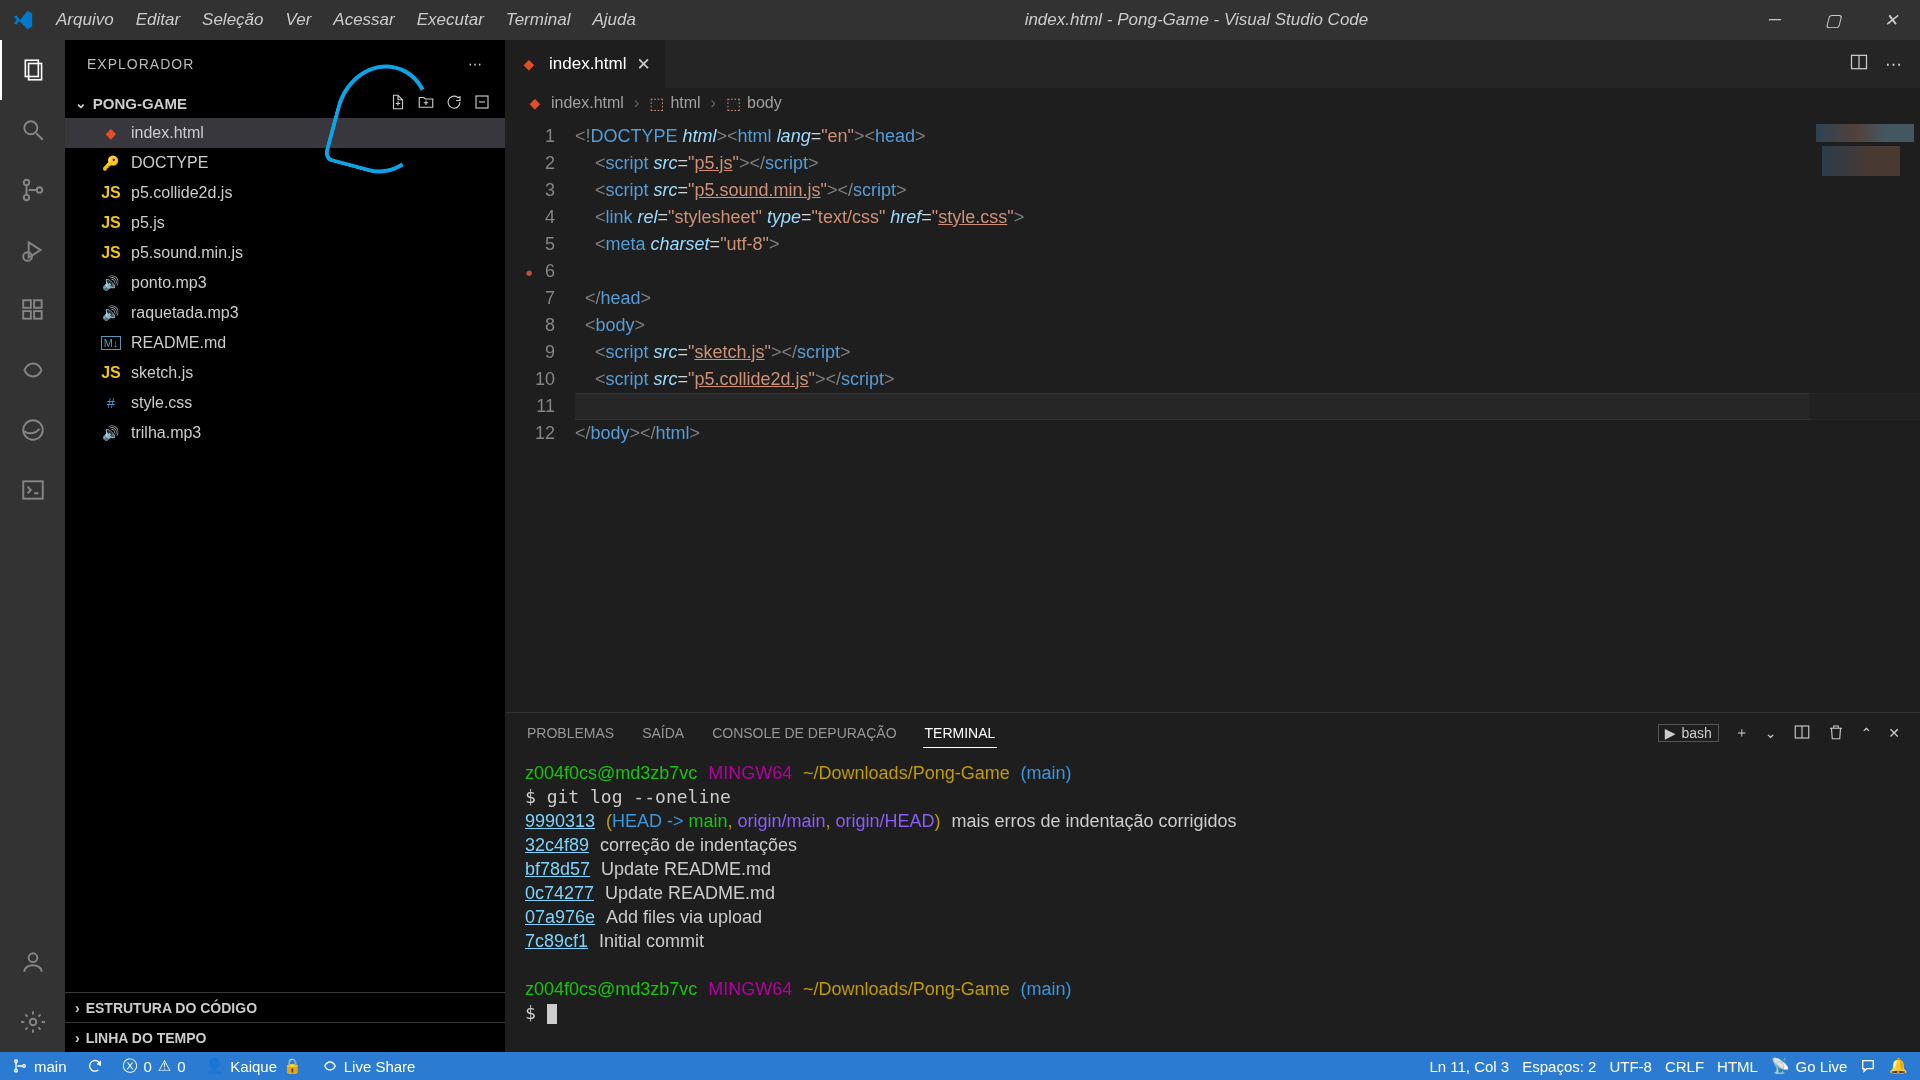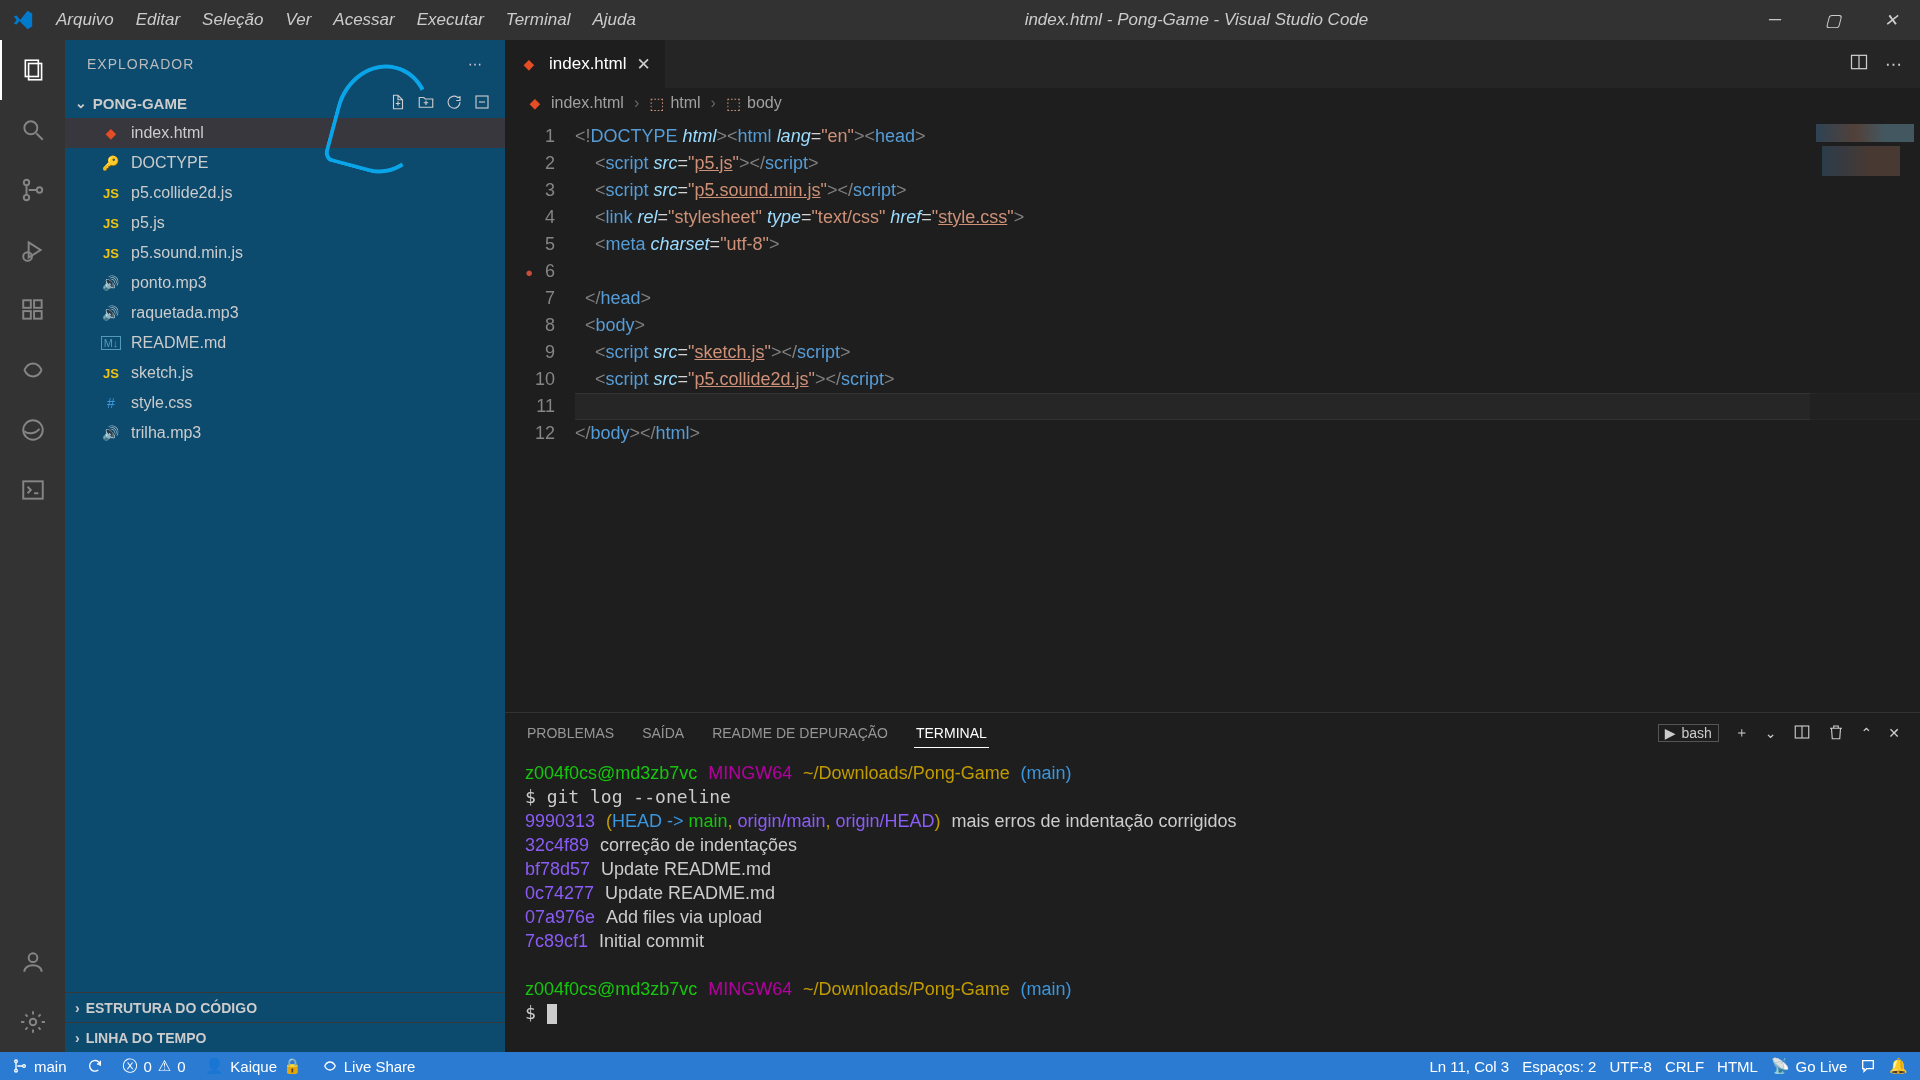--- a/index.html
+++ b/index.html
@@ -16,7 +16,7 @@
 .act-icon { width:65px; height:60px; display:flex; align-items:center; justify-content:center; color:#858585; cursor:pointer; position:relative; }
 .act-icon.active { color:#fff; border-left:2px solid #fff; }
 .act-bottom { margin-top:auto; }
-.sidebar { width:440px; background:#0c4a6e; display:flex; flex-direction:column; }
+.sidebar { width:440px; background:#000000; display:flex; flex-direction:column; }
 .sidebar-header { height:48px; display:flex; align-items:center; padding:0 22px; font-size:14px; letter-spacing:1px; color:#bbbbbb; }
 .sidebar-header .sp { flex:1; }
 .sidebar-header .dots { color:#ccc; cursor:pointer; }

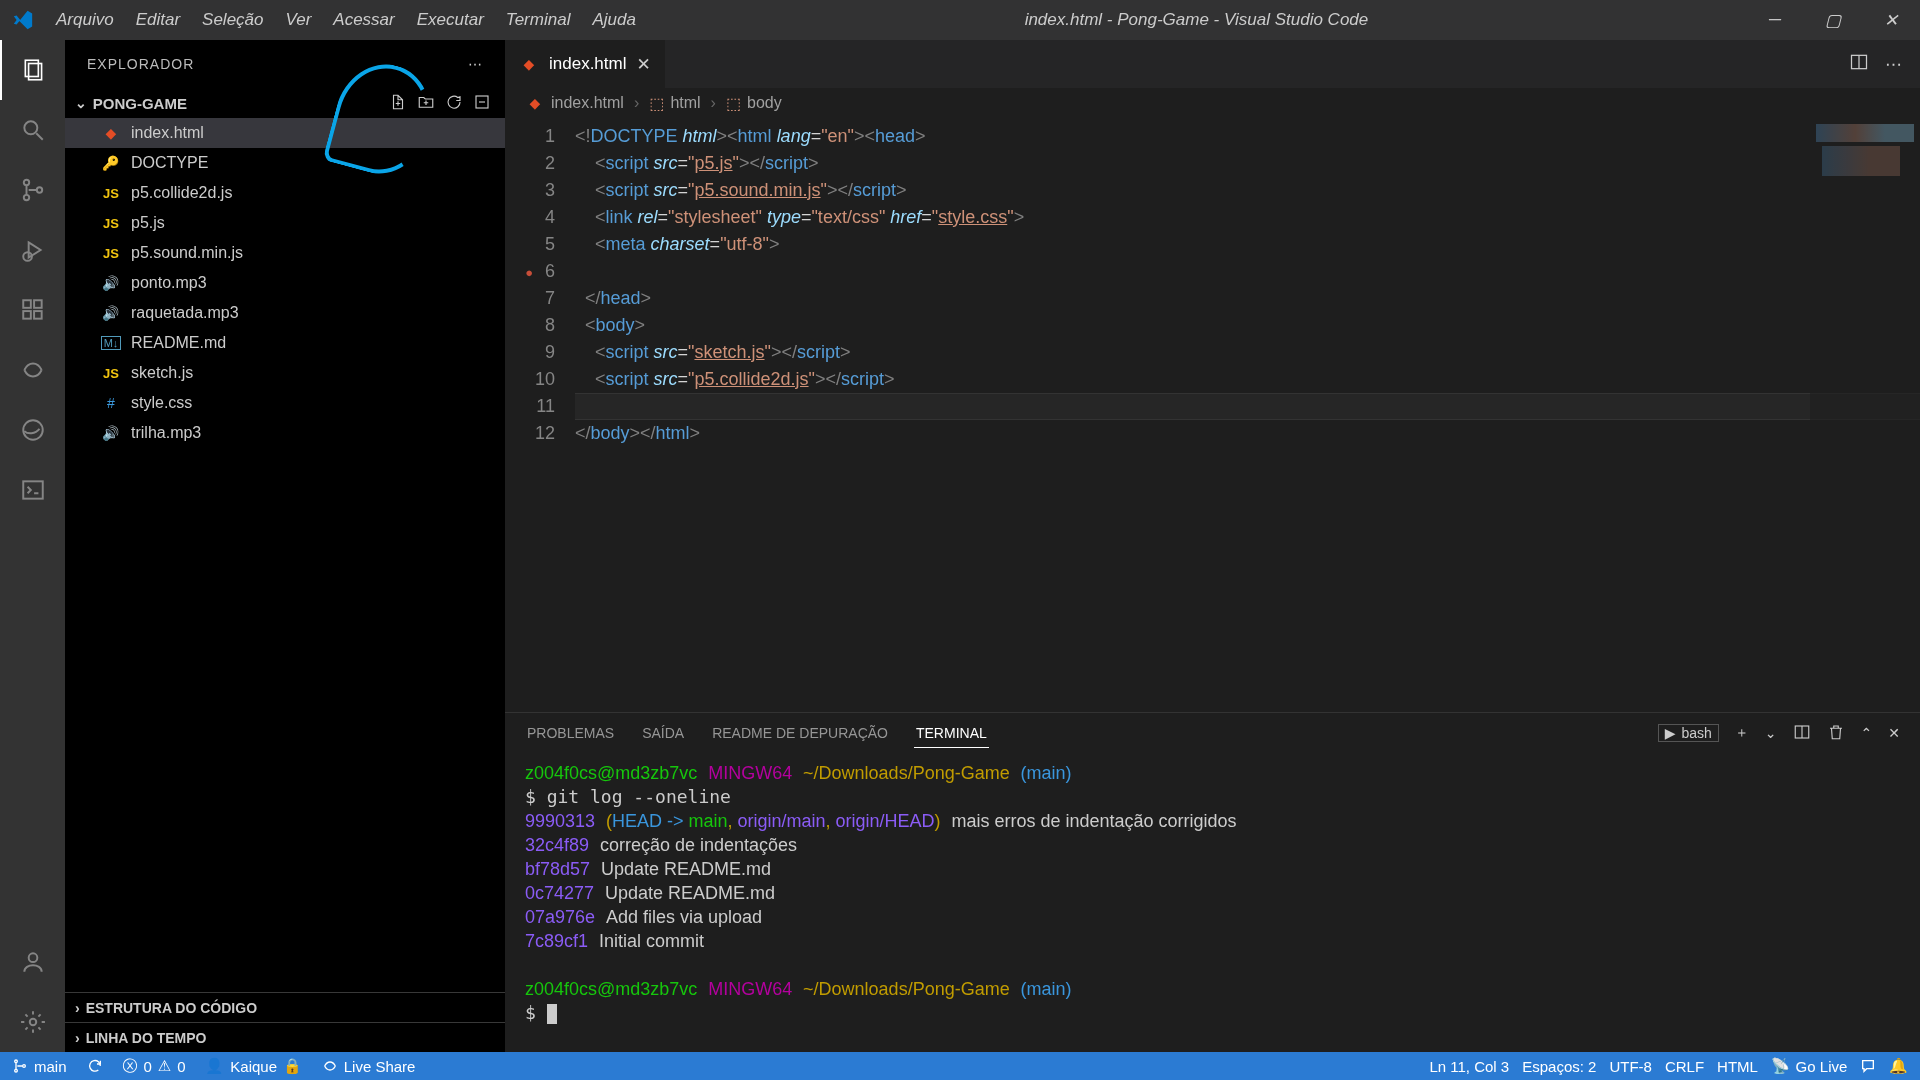--- a/index.html
+++ b/index.html
@@ -28,7 +28,7 @@
 .file-icon { width:20px; text-align:center; font-size:14px; }
 .ic-html { color:#e44d26; }
 .ic-lic { color:#d4b956; }
-.ic-js { color:#f1c40f; font-weight:bold; font-size:13px; }
+.ic-js { color:#f1c40f; font-weight:bold; font-size:16px; }
 .ic-audio { color:#00aaff; }
 .ic-md { color:#519aba; font-size:11px; border:1px solid #519aba; padding:0 1px; }
 .ic-css { color:#3c99dc; }

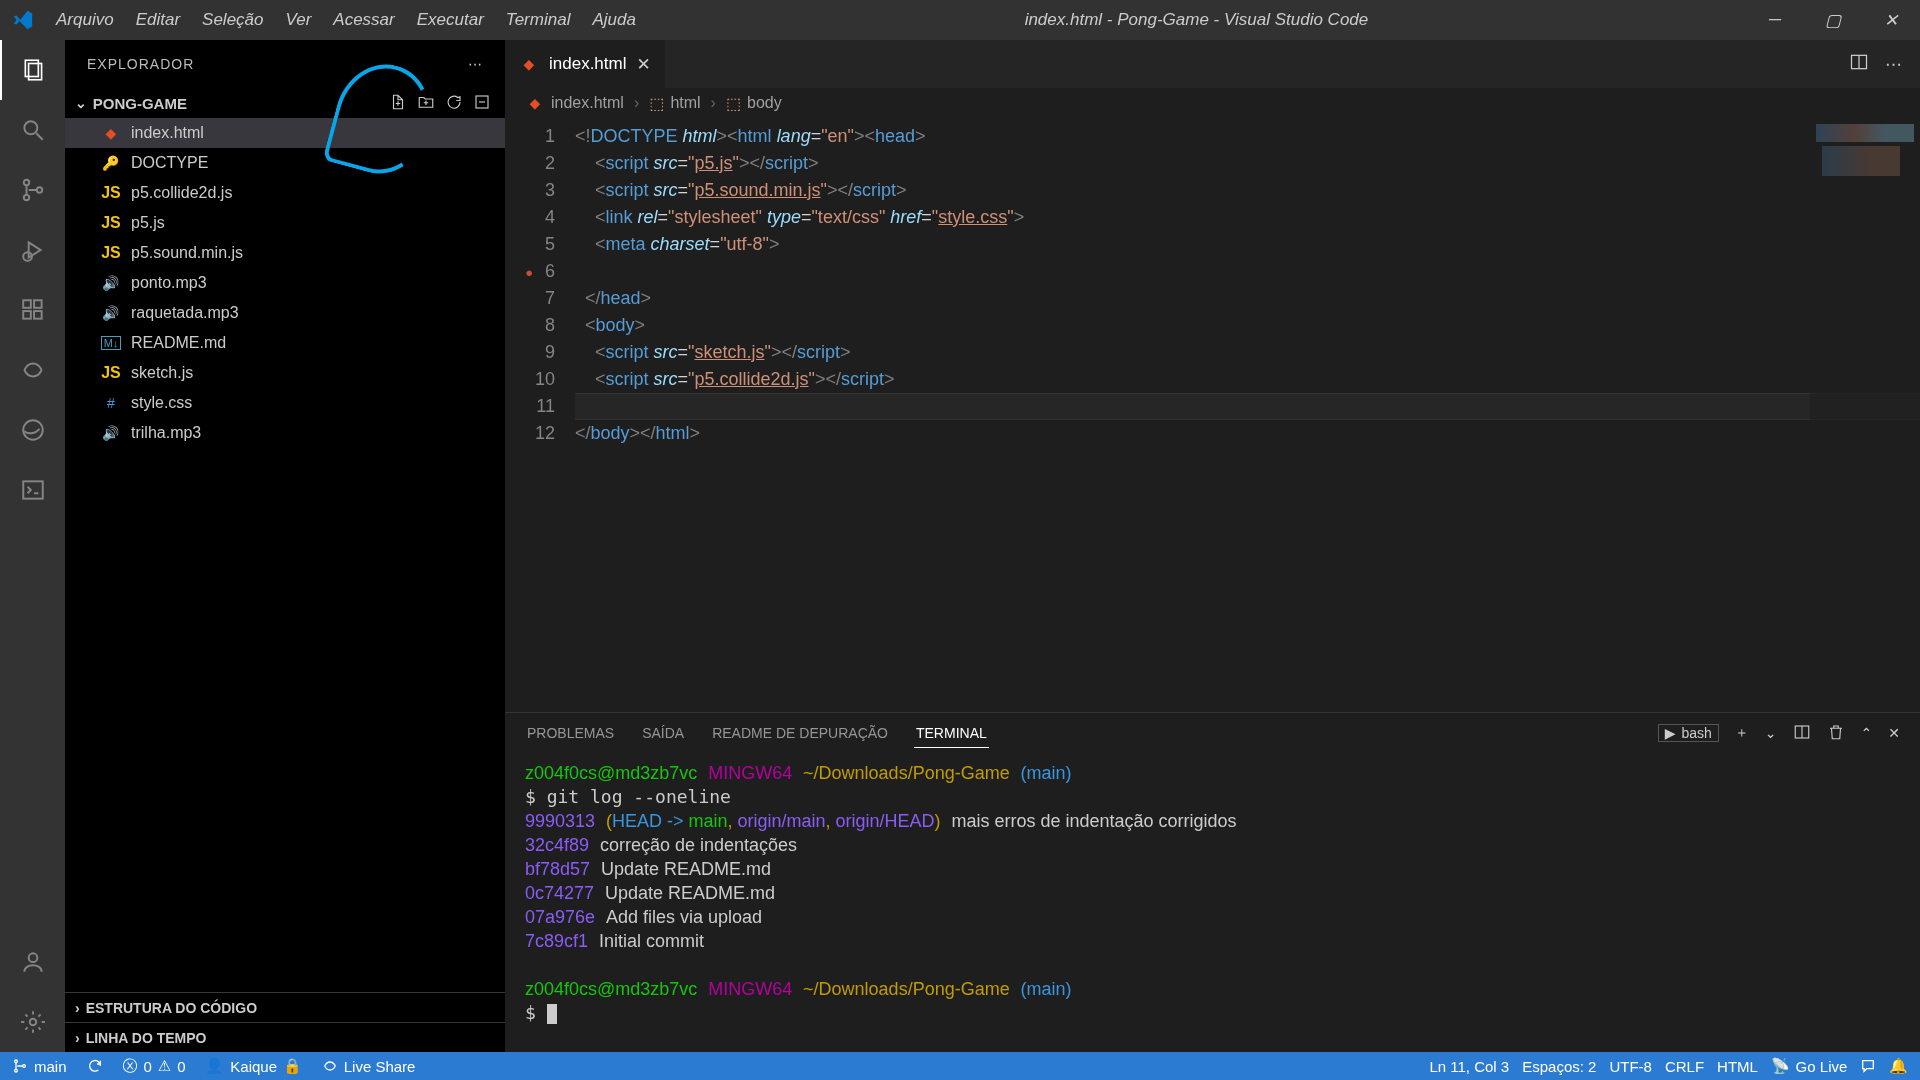--- a/index.html
+++ b/index.html
@@ -304,7 +304,7 @@
       <div class="panel-tabs">
         <div class="ptab">PROBLEMAS</div>
         <div class="ptab">SAÍDA</div>
-        <div class="ptab">README DE DEPURAÇÃO</div>
+        <div class="ptab">CONSOLE DE DEPURAÇÃO</div>
         <div class="ptab active">TERMINAL</div>
         <div class="panel-actions">
           <span class="shell">

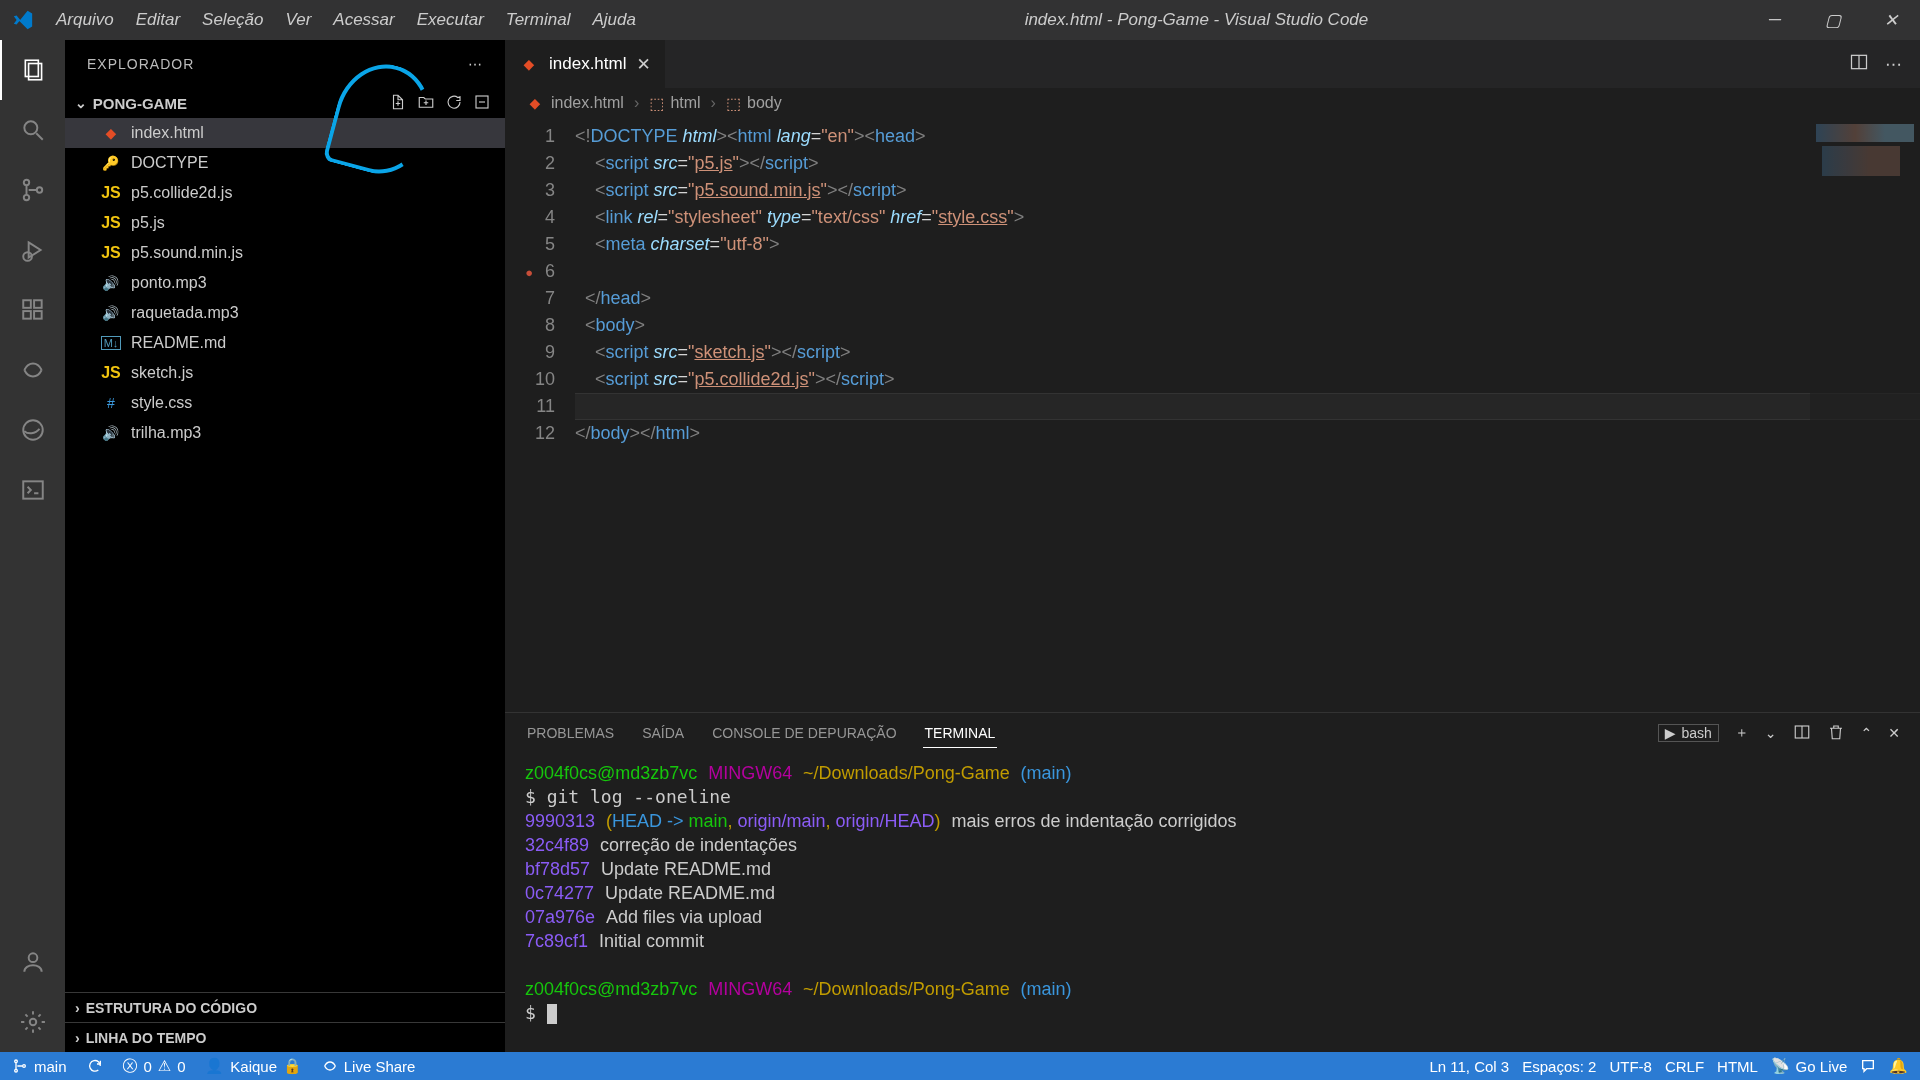--- a/index.html
+++ b/index.html
@@ -69,7 +69,7 @@
 .tc-cyan { color:#3a96dd; }
 .tc-red { color:#8b5cf6; }
 .tc-white { color:#cccccc; }
-.tc-hash { color:#8b5cf6; }
+.tc-hash { color:#7dd3fc;text-decoration:underline; }
 .cursor-block { display:inline-block; width:10px; height:20px; background:#ccc; vertical-align:middle; }
 .statusbar { height:28px; background:#2b7bd3; display:flex; align-items:center; color:#fff; font-size:15px; padding:0 12px; gap:20px; }
 .statusbar .right { margin-left:auto; display:flex; gap:13px; align-items:center; }

